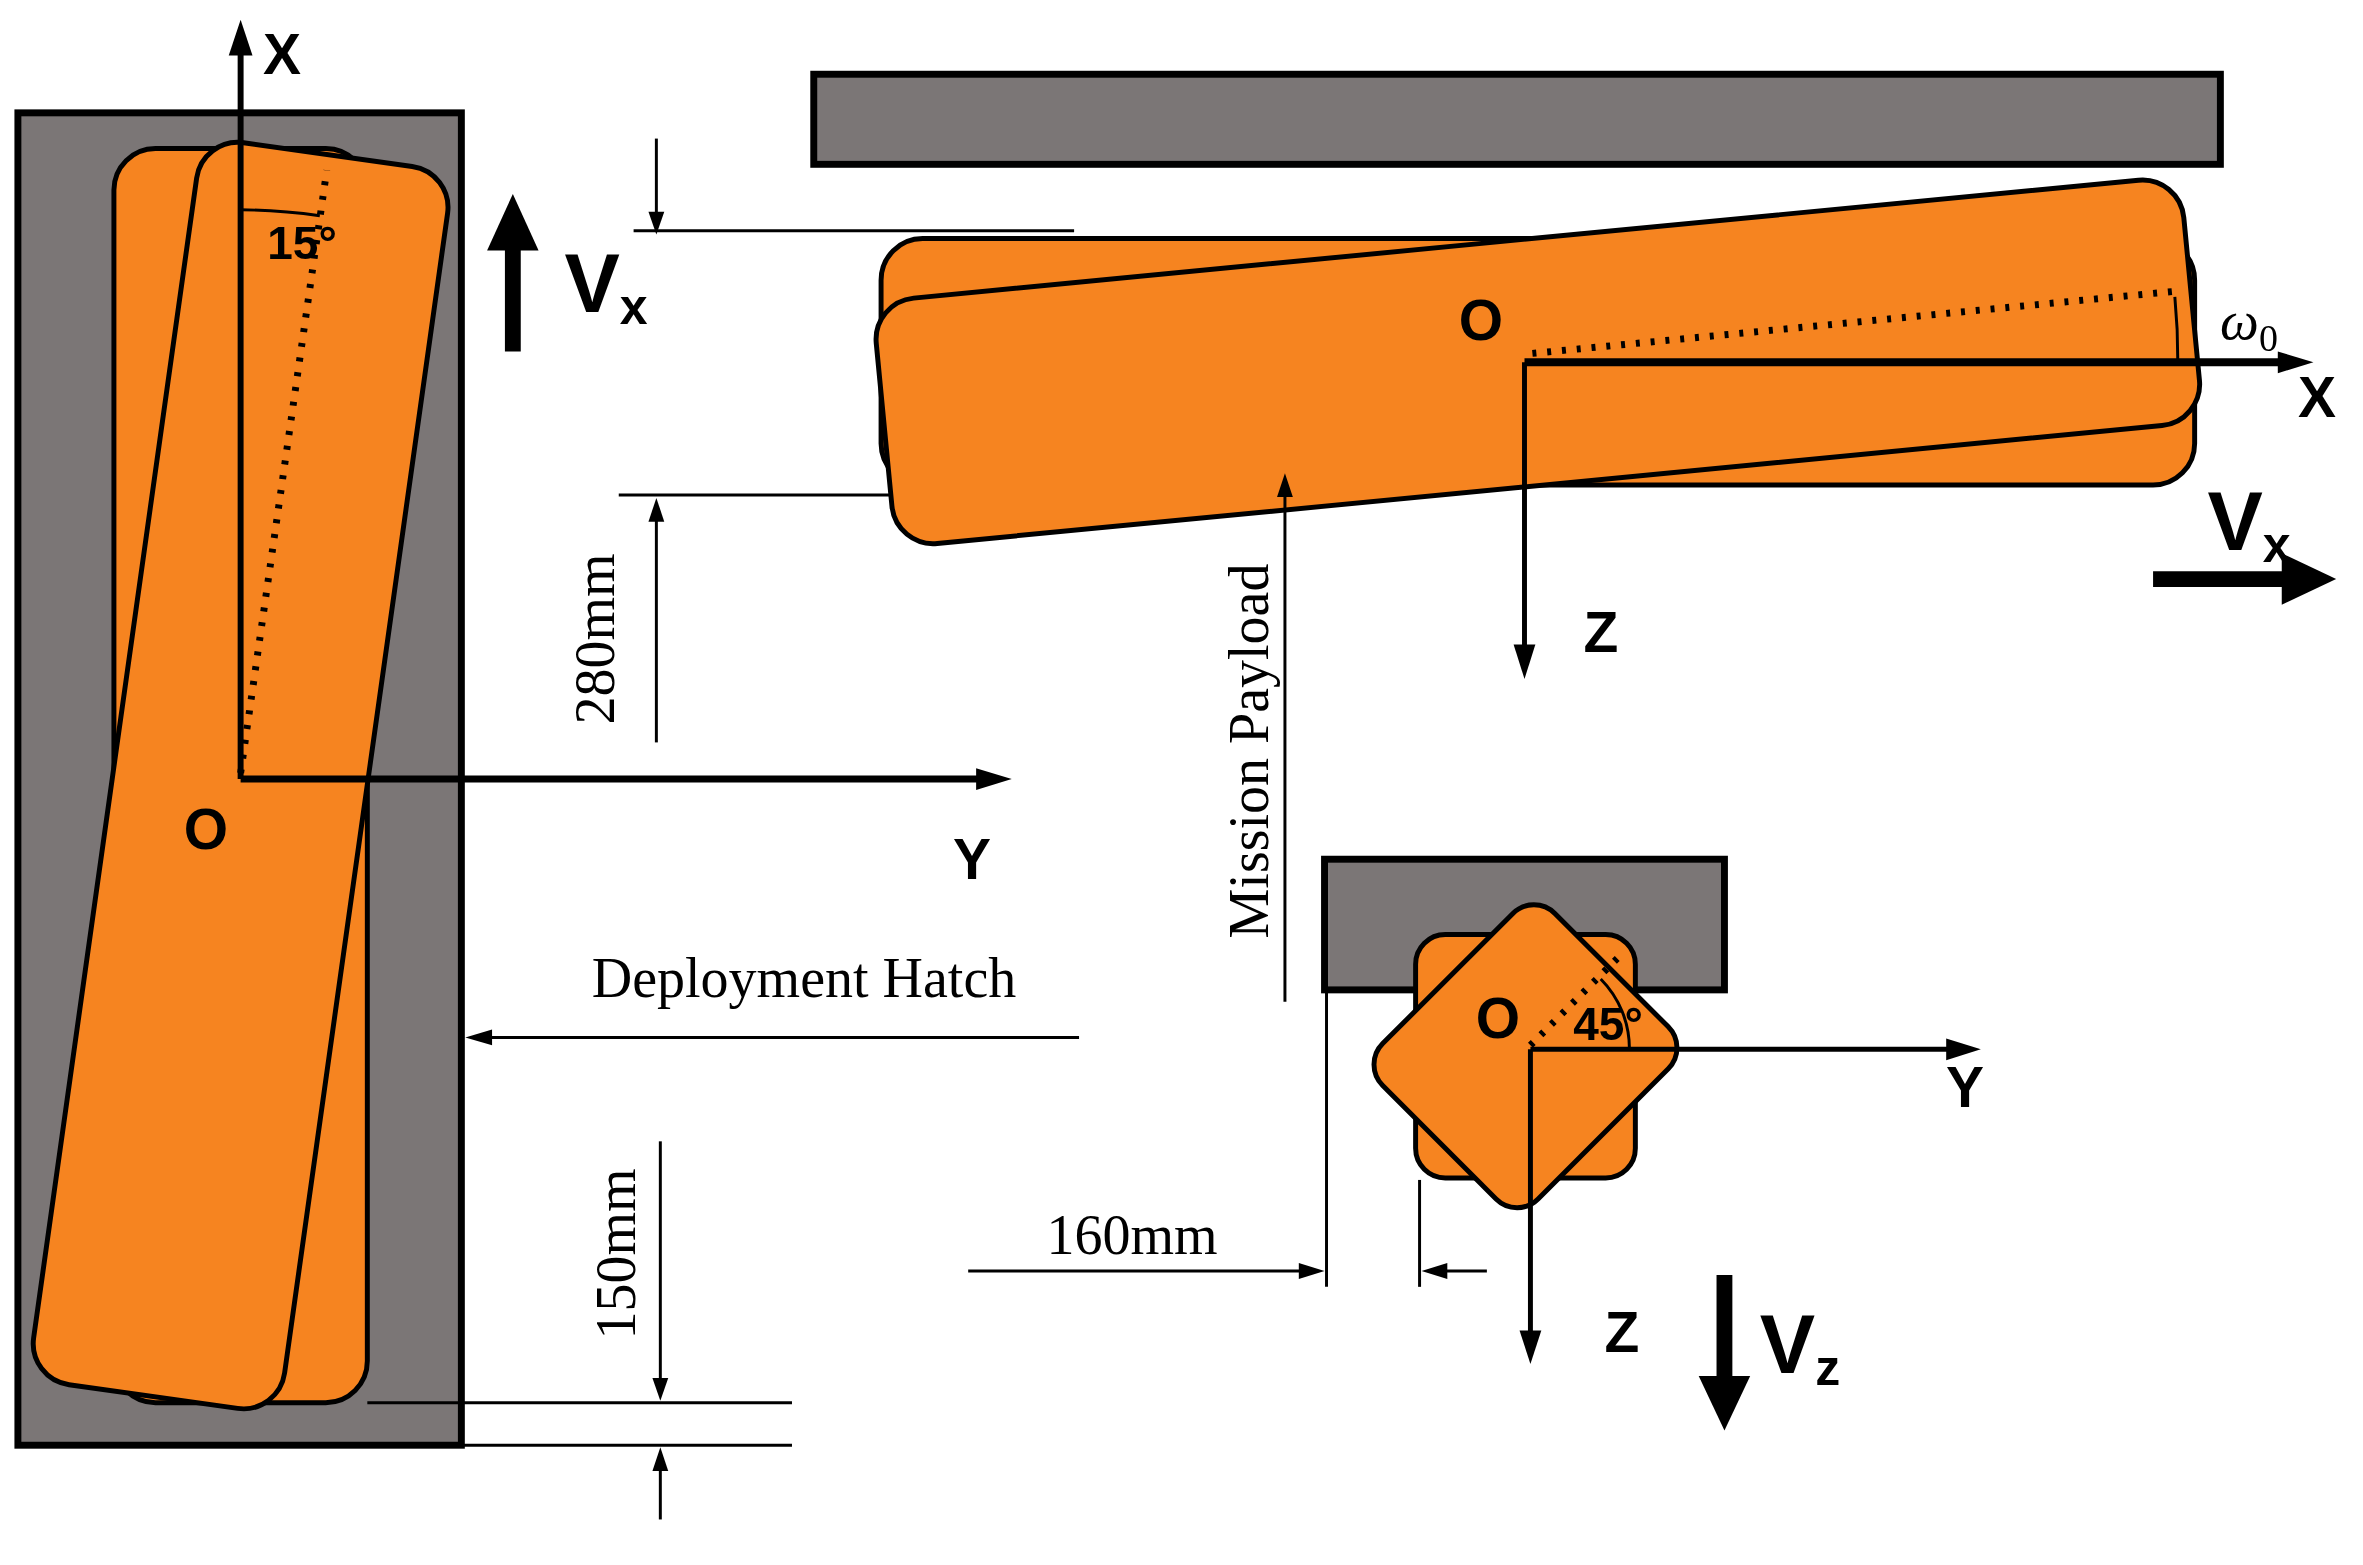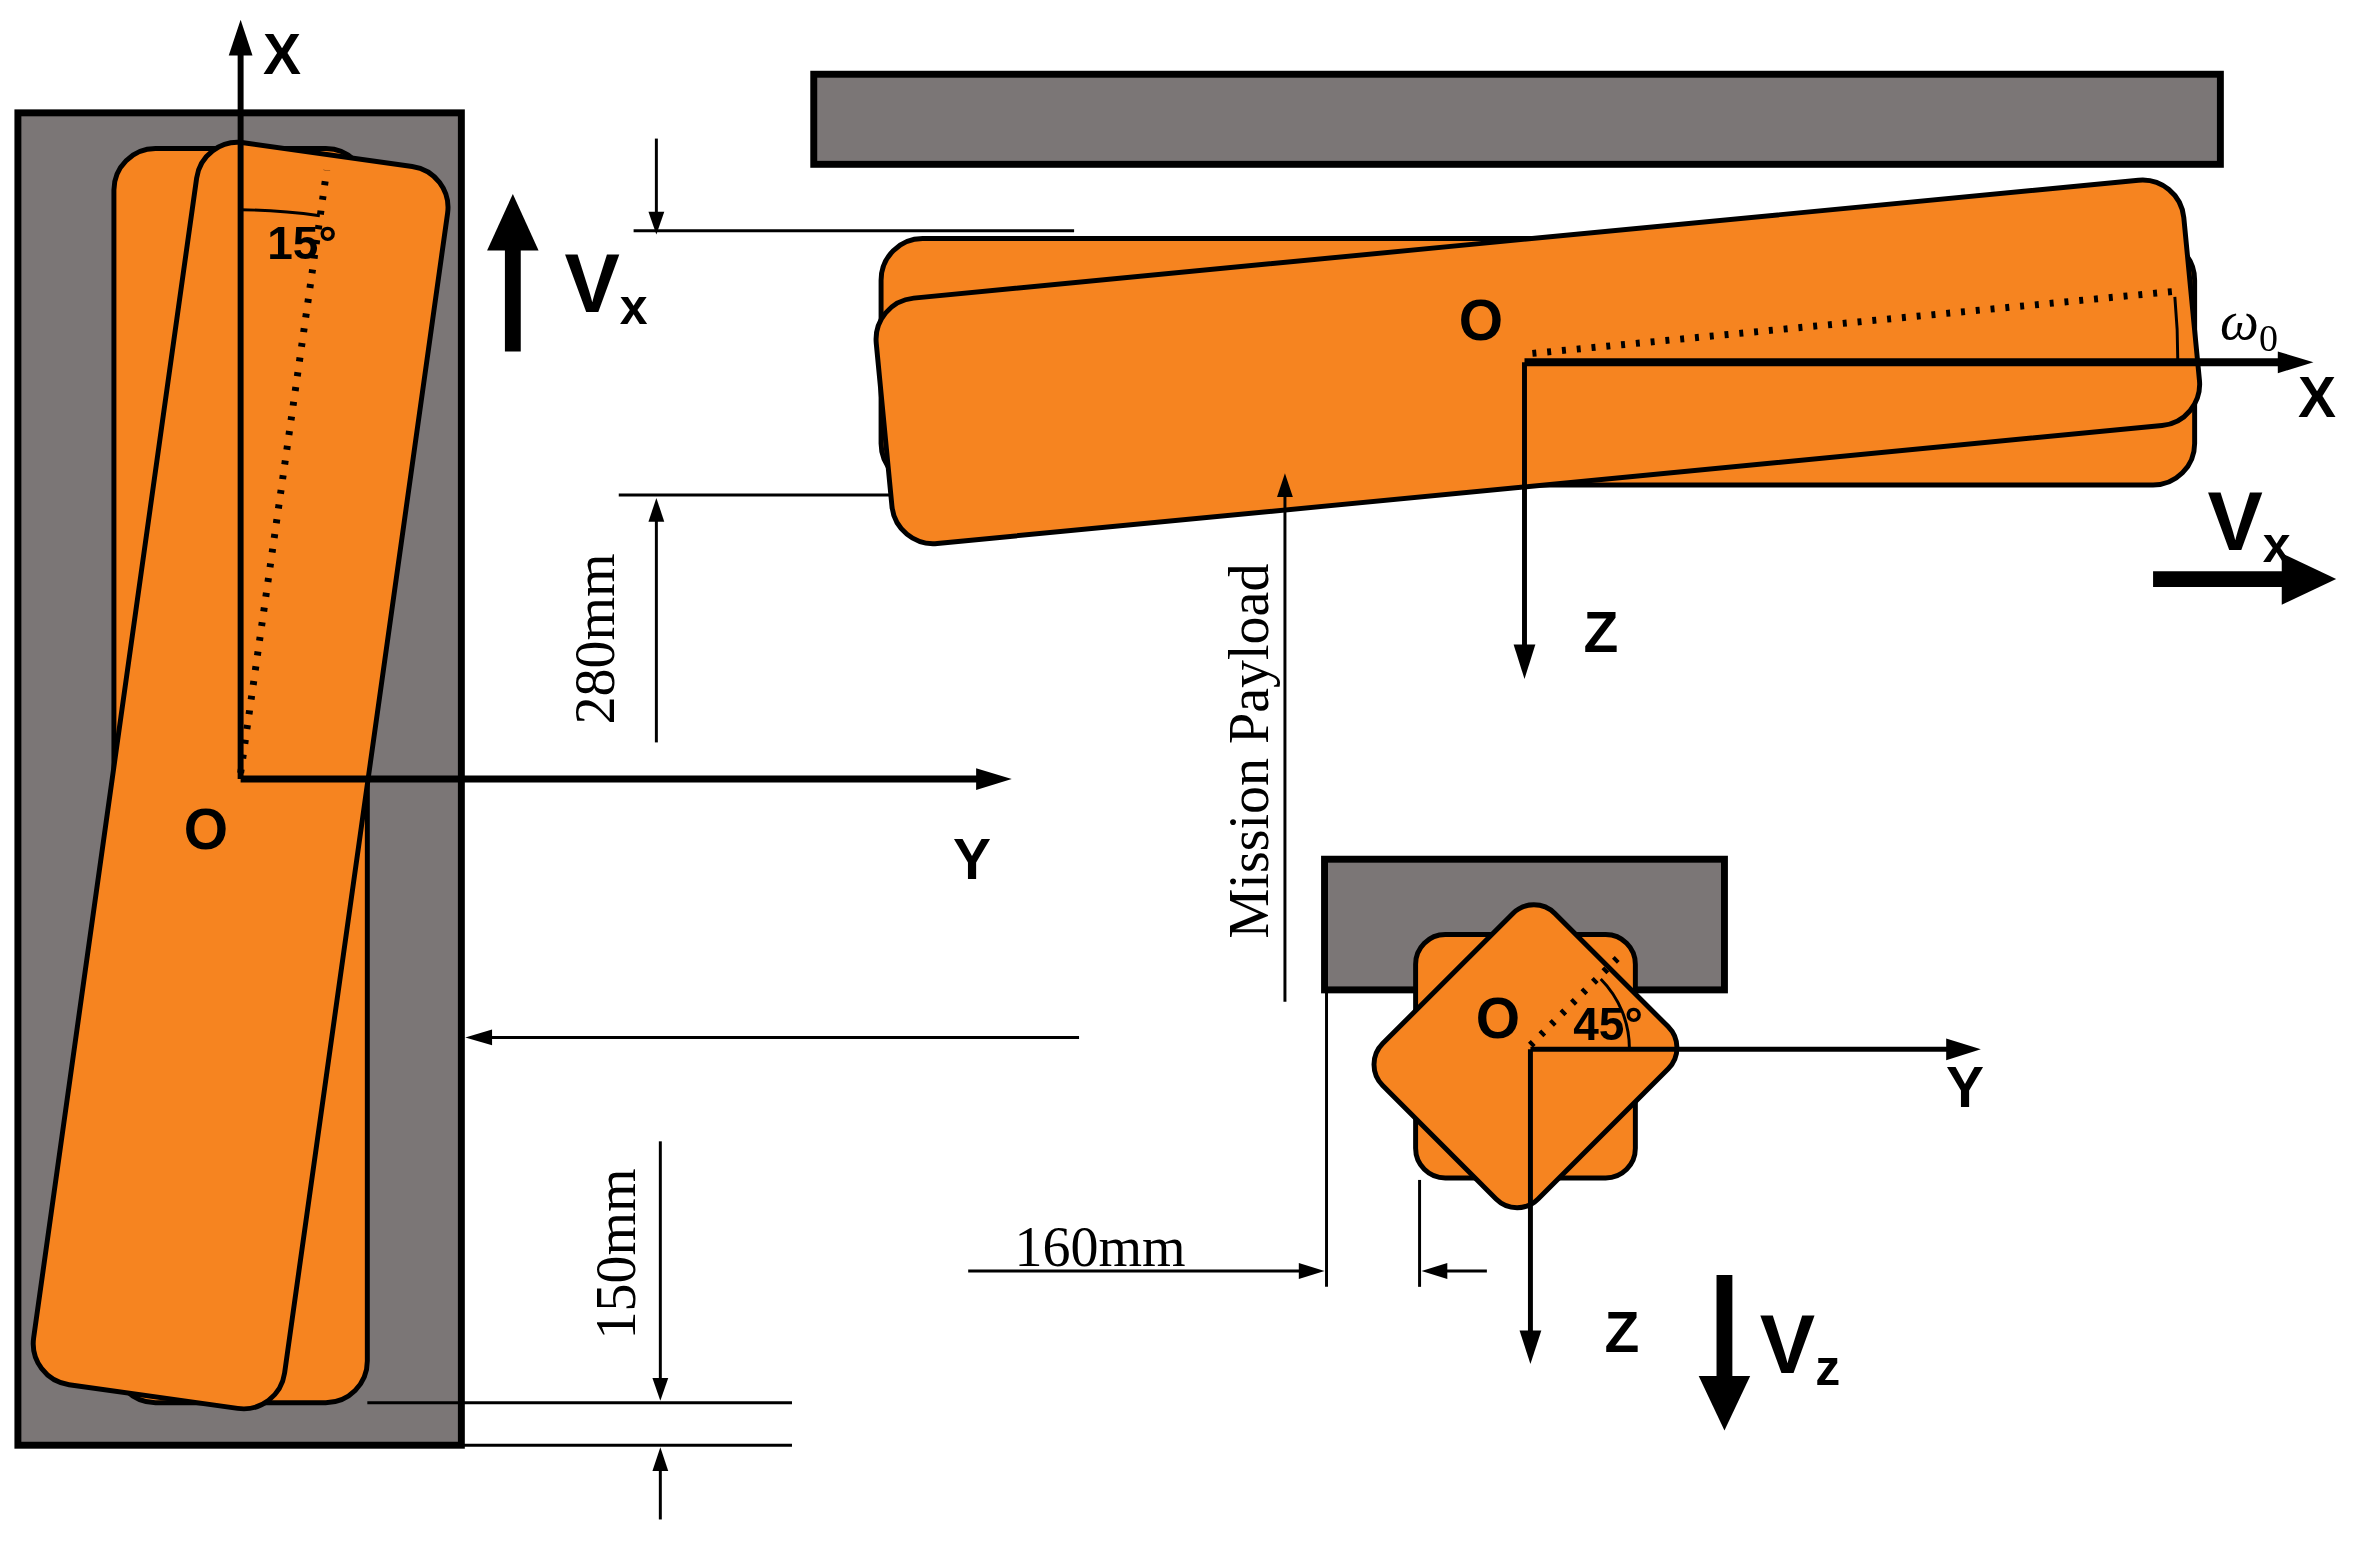--- a/index.html
+++ b/index.html
@@ -116,6 +116,7 @@
       <span class="sub">x</span>
 </div>
 <div class="lbl dimLbl rot" style="left:595px;top:639px;">280mm</div>
+<div class="lbl dimLbl" style="left:804px;top:978px;">Deployment Hatch</div>
 <div class="lbl dimLbl rot" style="left:616px;top:1254px;">150mm</div>
 
 <div class="lbl axisLbl" style="left:1481px;top:320px;">O</div>

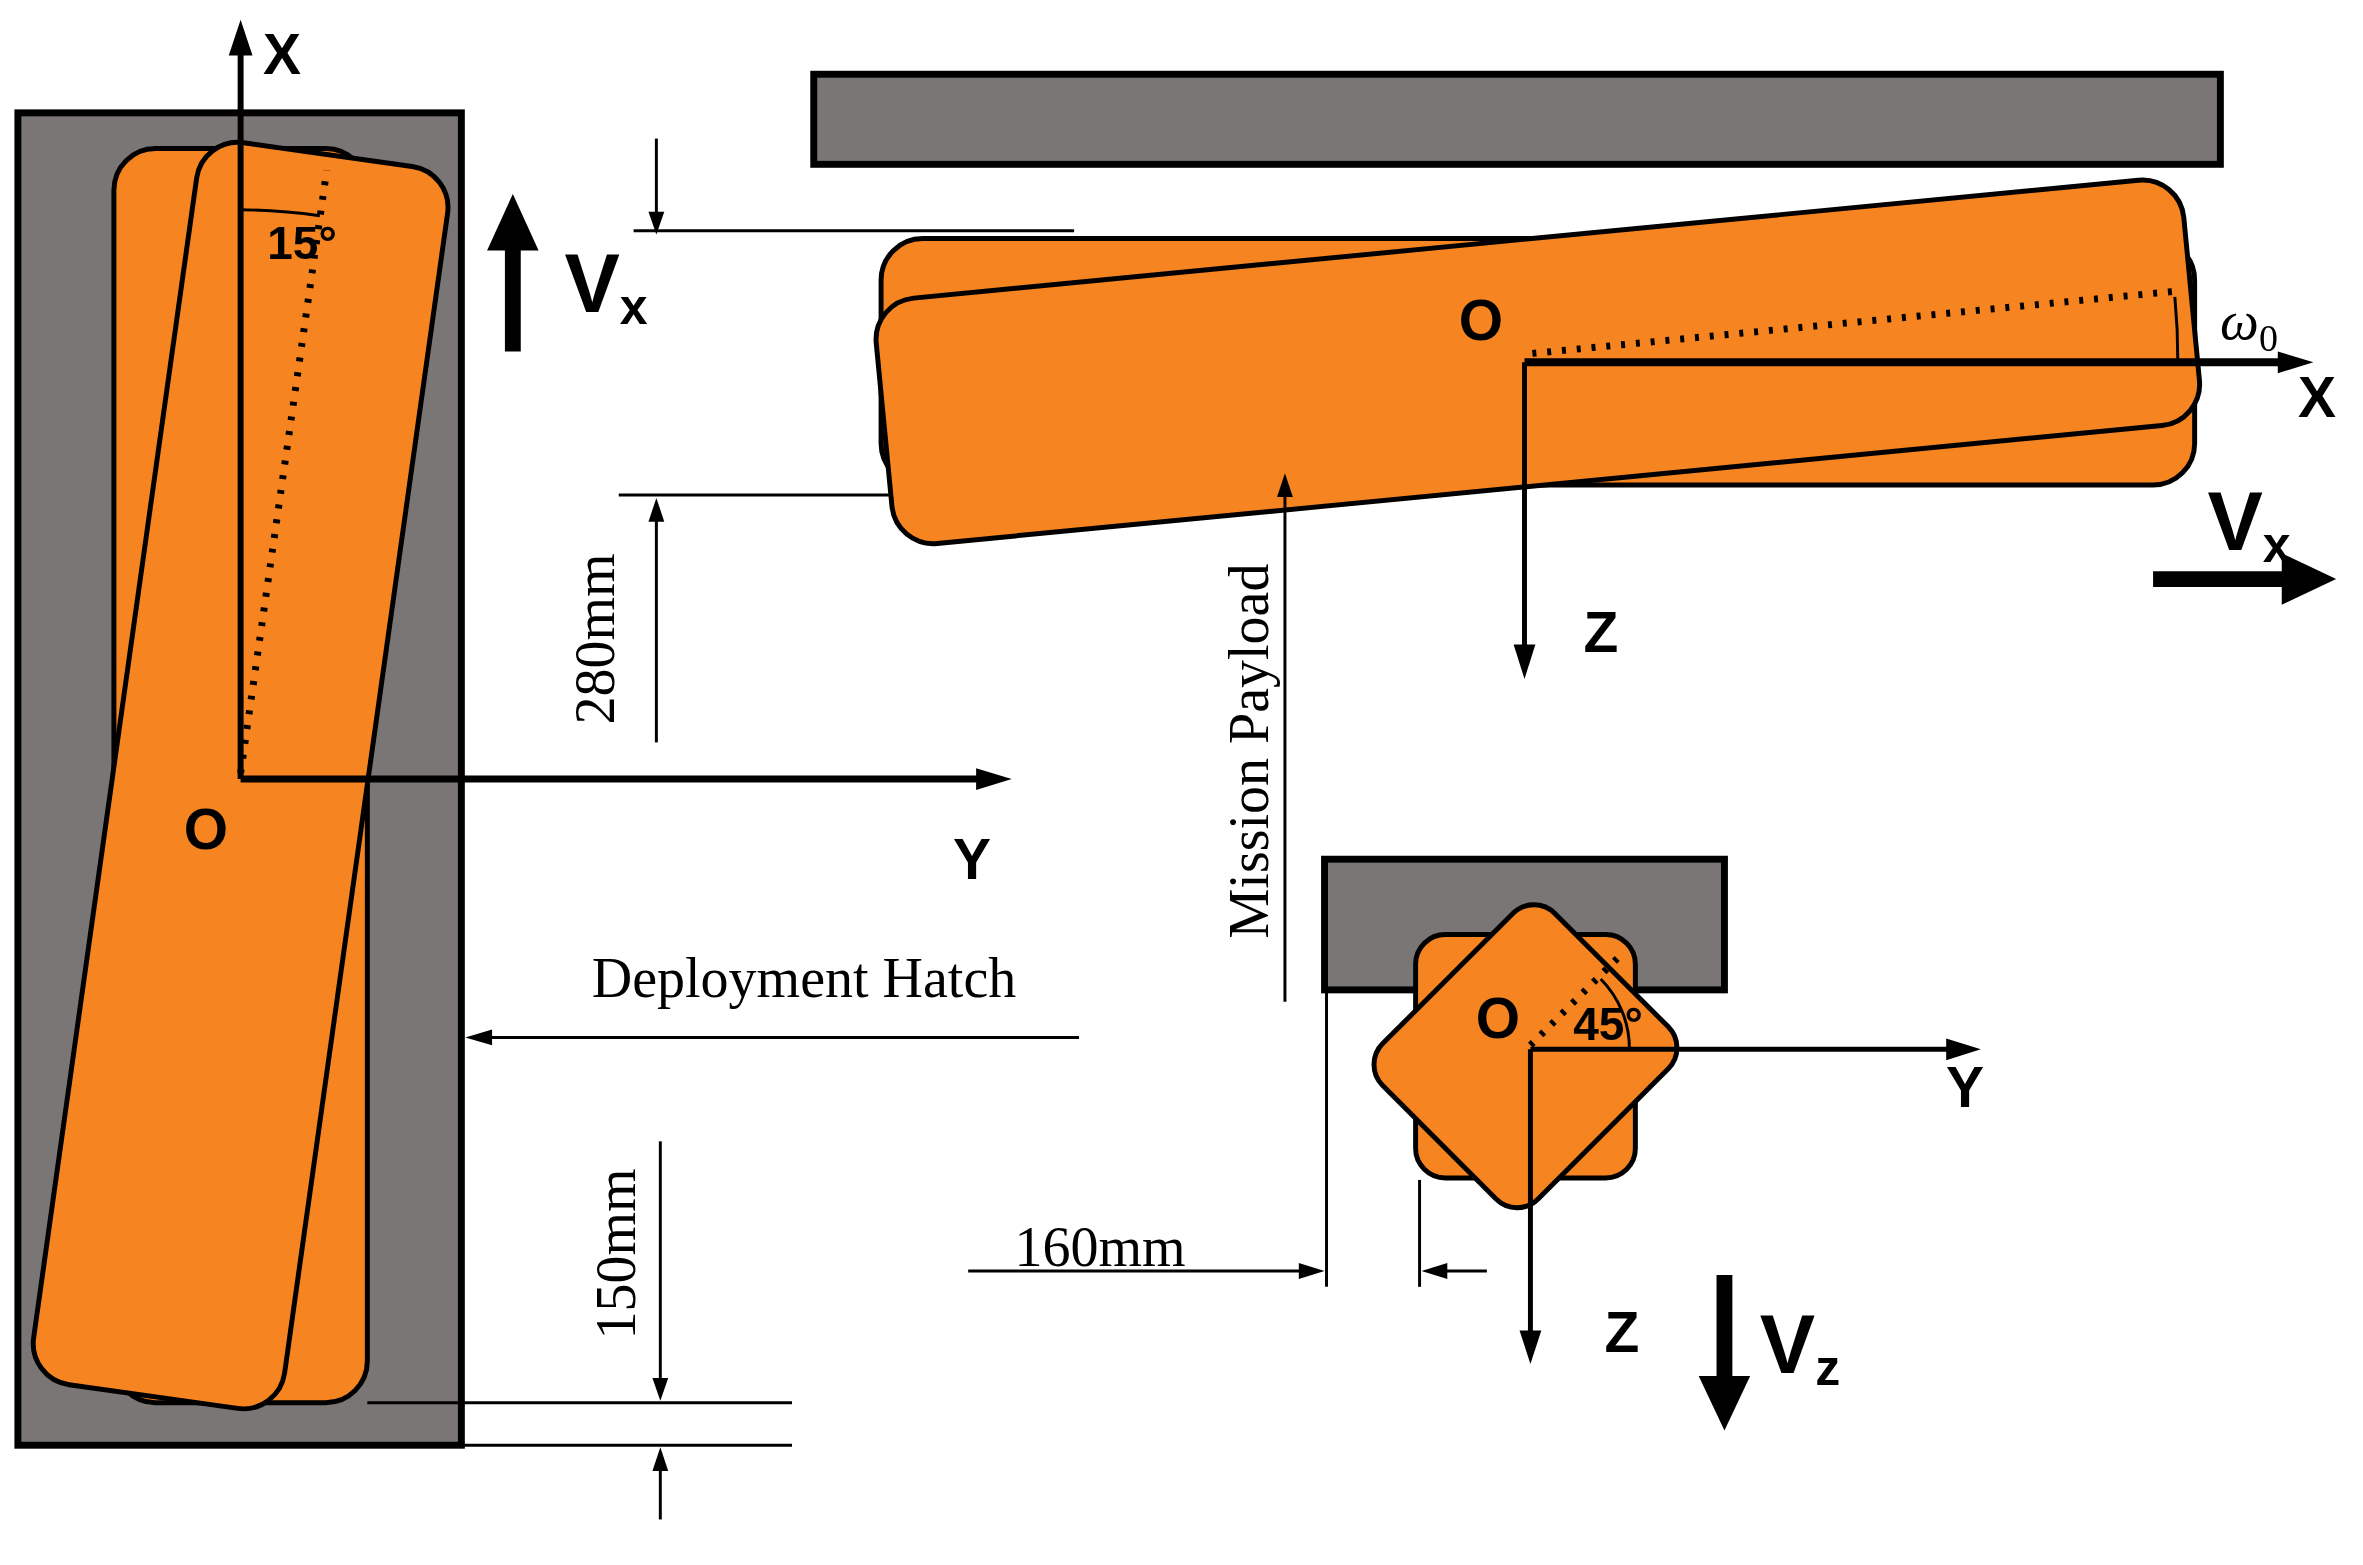--- a/index.html
+++ b/index.html
@@ -140,7 +140,7 @@
   <span class="base">V</span>
       <span class="sub">z</span>
 </div>
-<div class="lbl dimLbl" style="left:1100px;top:1235px;margin-top:12px;">160mm</div>
+<div class="lbl dimLbl" style="left:1132px;top:1235px;">160mm</div>
 
 </div>
 

